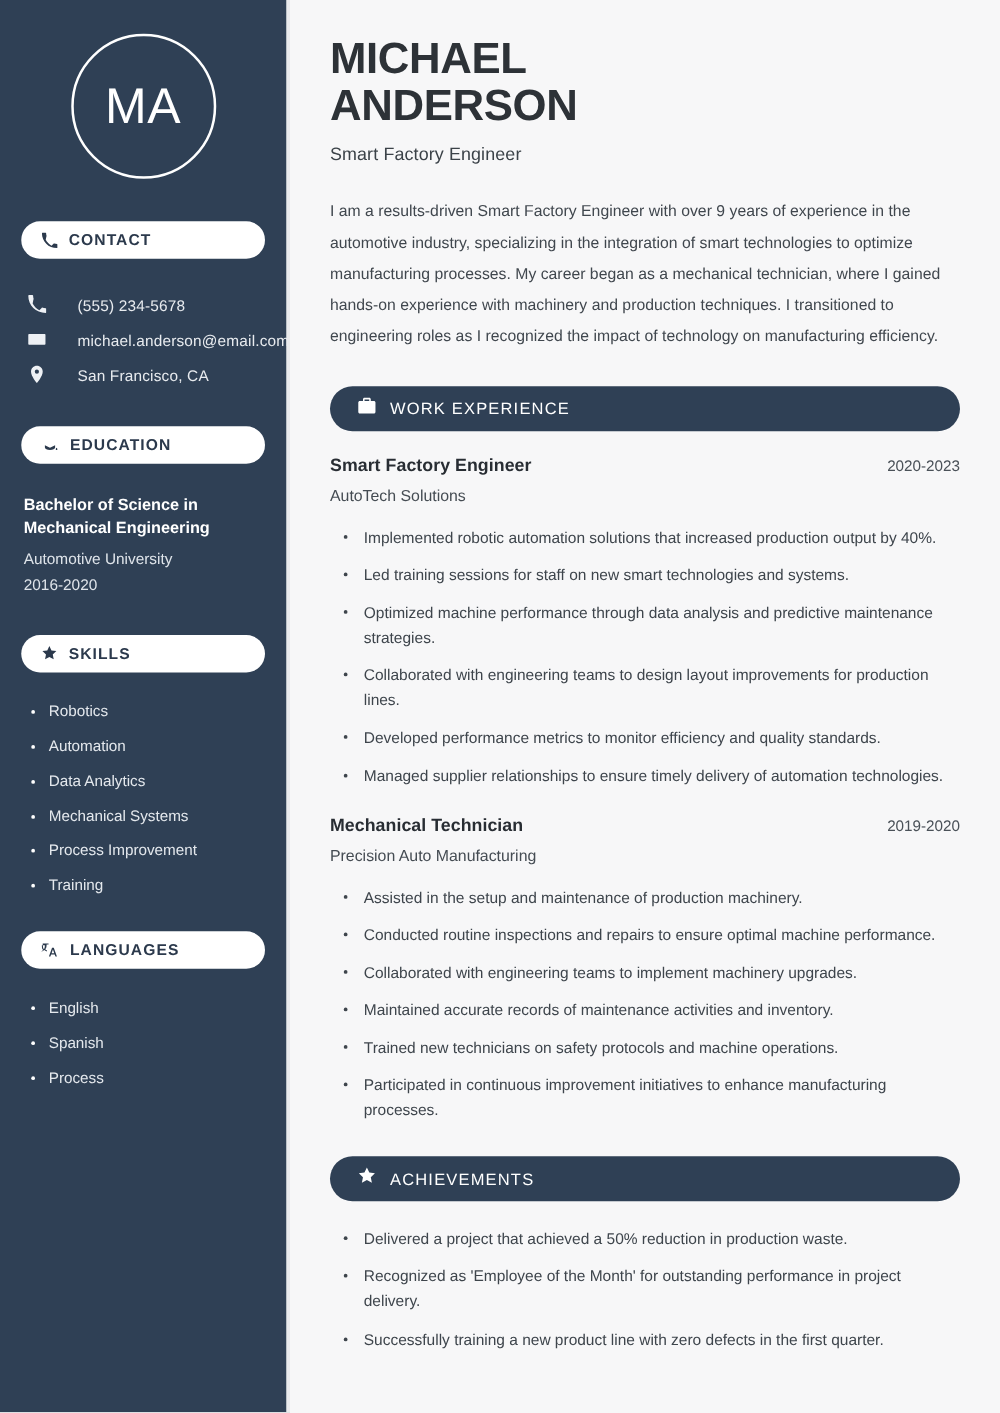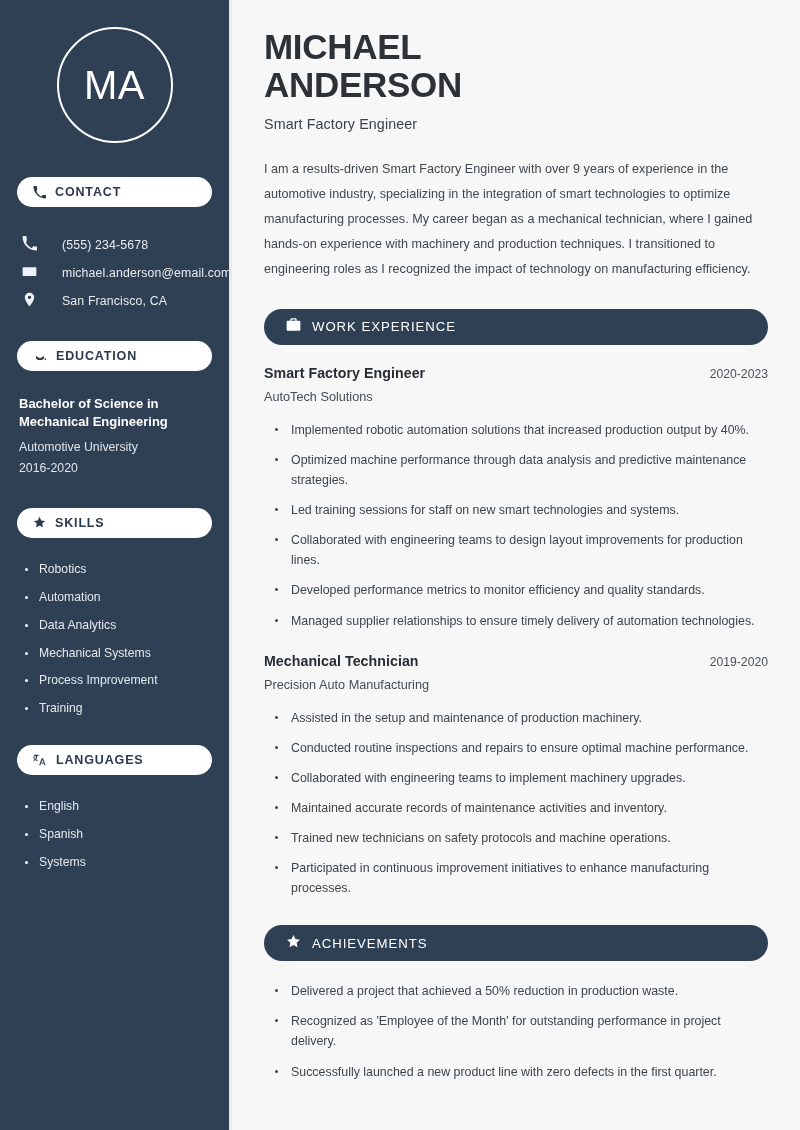--- a/index.html
+++ b/index.html
@@ -300,8 +300,8 @@
       <div class="exp-company">AutoTech Solutions</div>
       <ul class="main-list">
         <li>Implemented robotic automation solutions that increased production output by 40%.</li>
+        <li>Led training sessions for staff on new smart technologies and systems.</li>
         <li>Optimized machine performance through data analysis and predictive maintenance strategies.</li>
-        <li>Led training sessions for staff on new smart technologies and systems.</li>
         <li>Collaborated with engineering teams to design layout improvements for production lines.</li>
         <li>Developed performance metrics to monitor efficiency and quality standards.</li>
         <li>Managed supplier relationships to ensure timely delivery of automation technologies.</li>

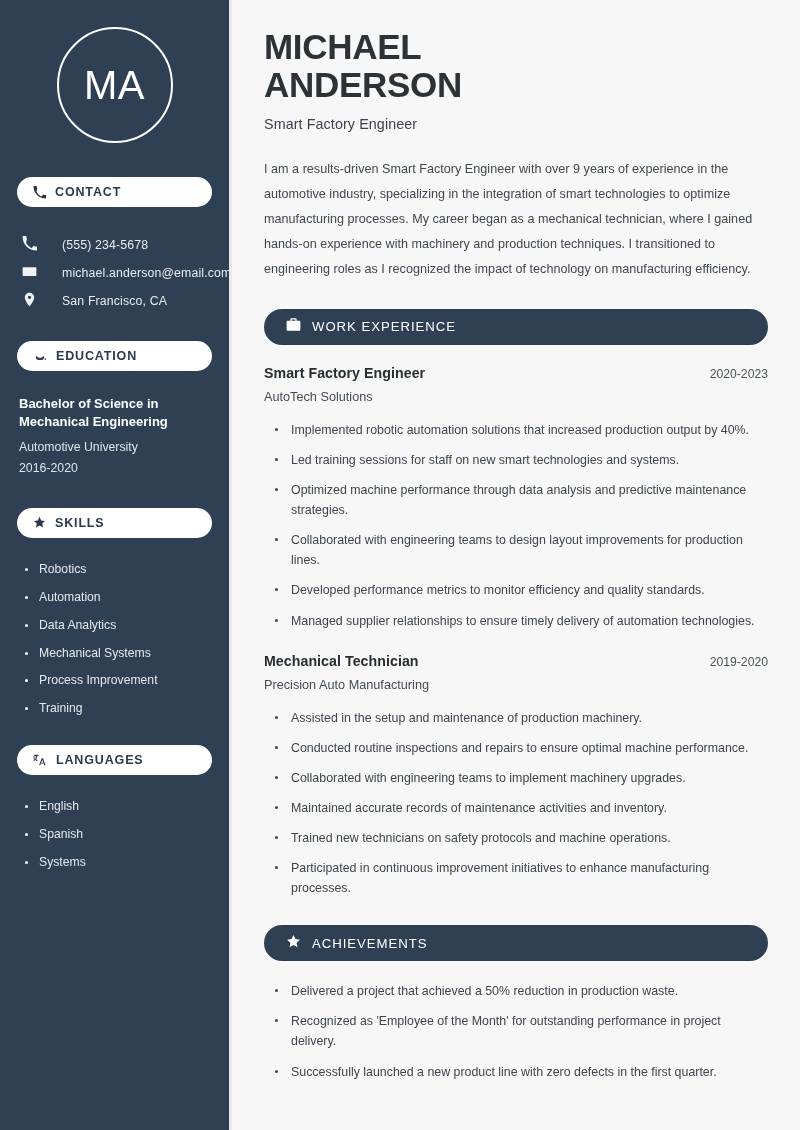--- a/index.html
+++ b/index.html
@@ -269,7 +269,7 @@
     <ul class="side-list">
       <li>English</li>
       <li>Spanish</li>
-      <li>Systems</li>
+      <li>Process</li>
     </ul>
 
   </aside>

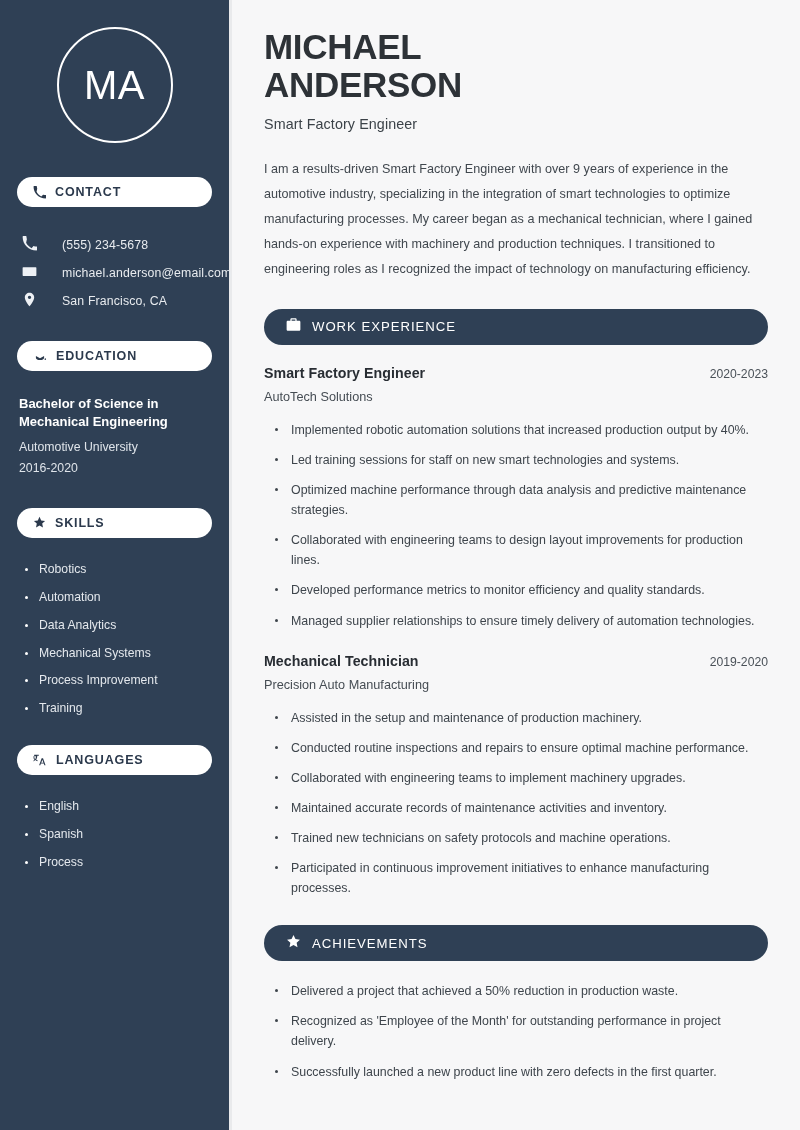--- a/index.html
+++ b/index.html
@@ -335,7 +335,7 @@
     <ul class="main-list">
       <li>Delivered a project that achieved a 50% reduction in production waste.</li>
       <li>Recognized as 'Employee of the Month' for outstanding performance in project delivery.</li>
-      <li>Successfully launched a new product line with zero defects in the first quarter.</li>
+      <li>Successfully training a new product line with zero defects in the first quarter.</li>
     </ul>
 
   </main>

